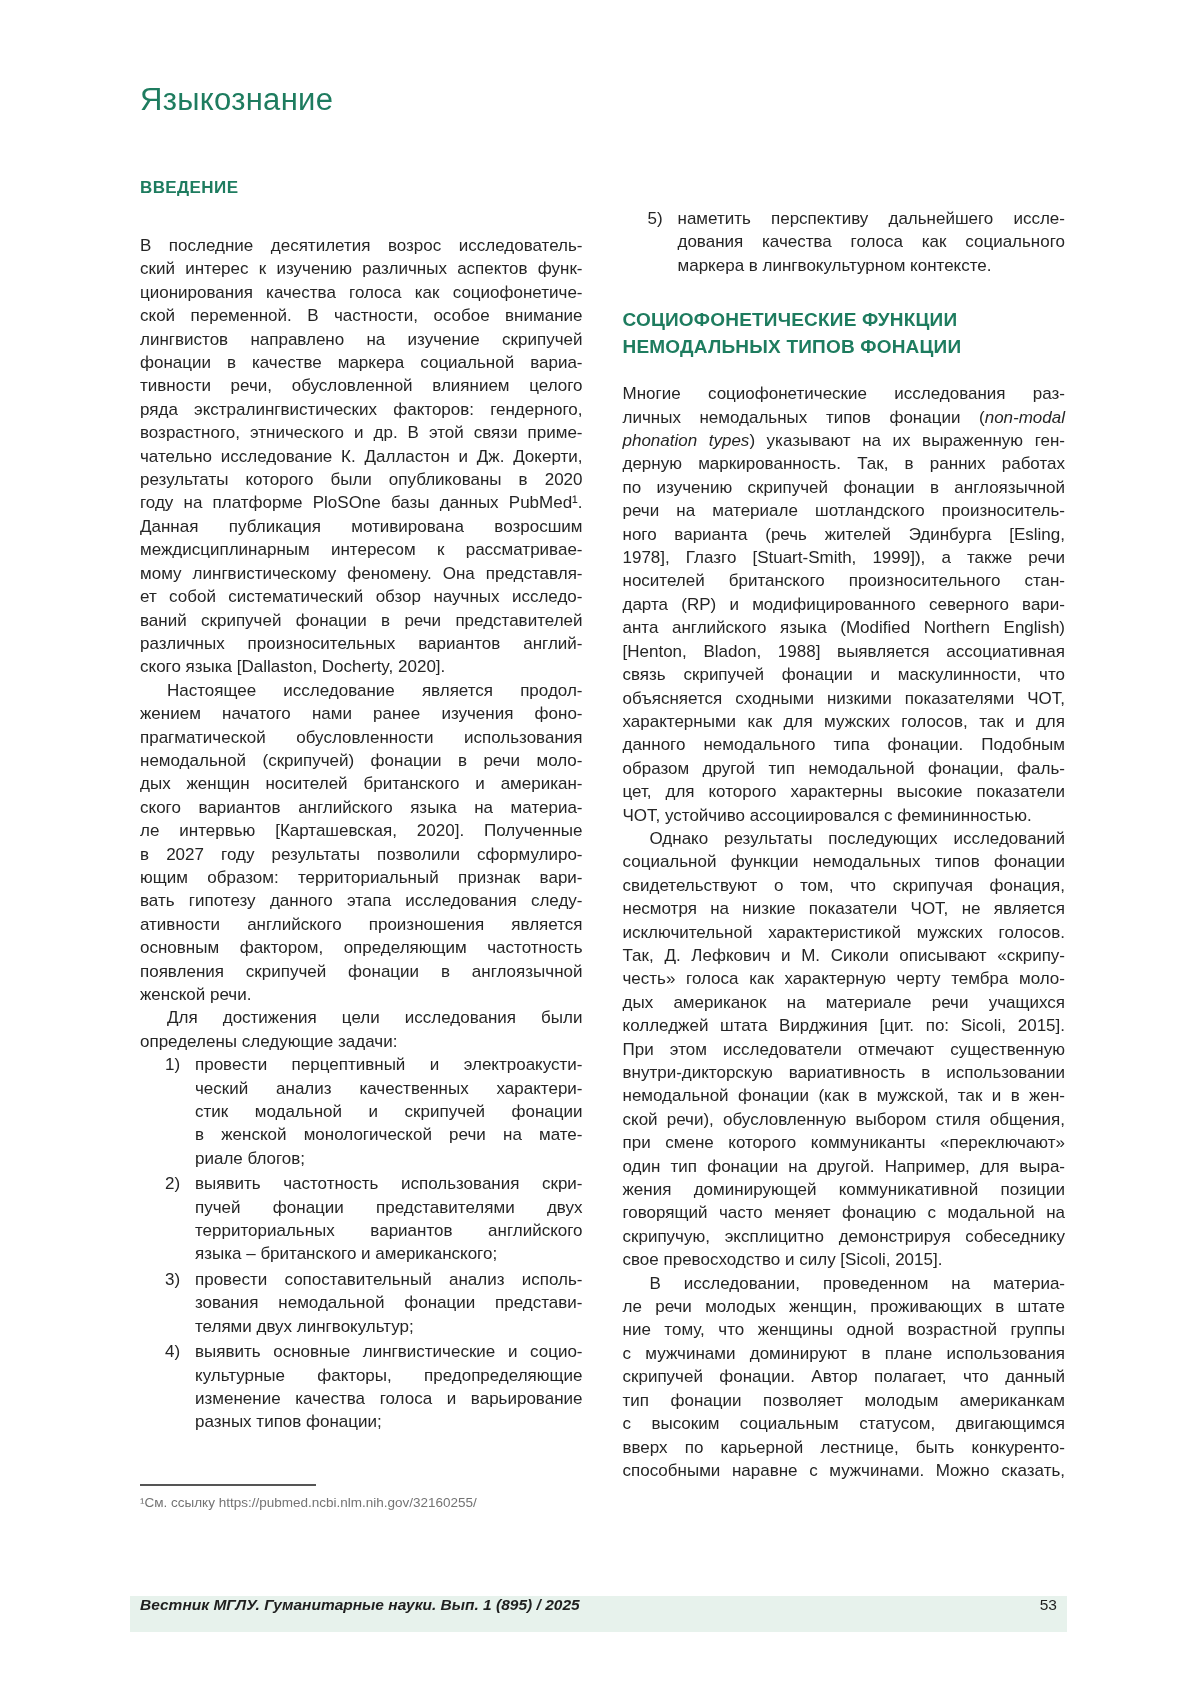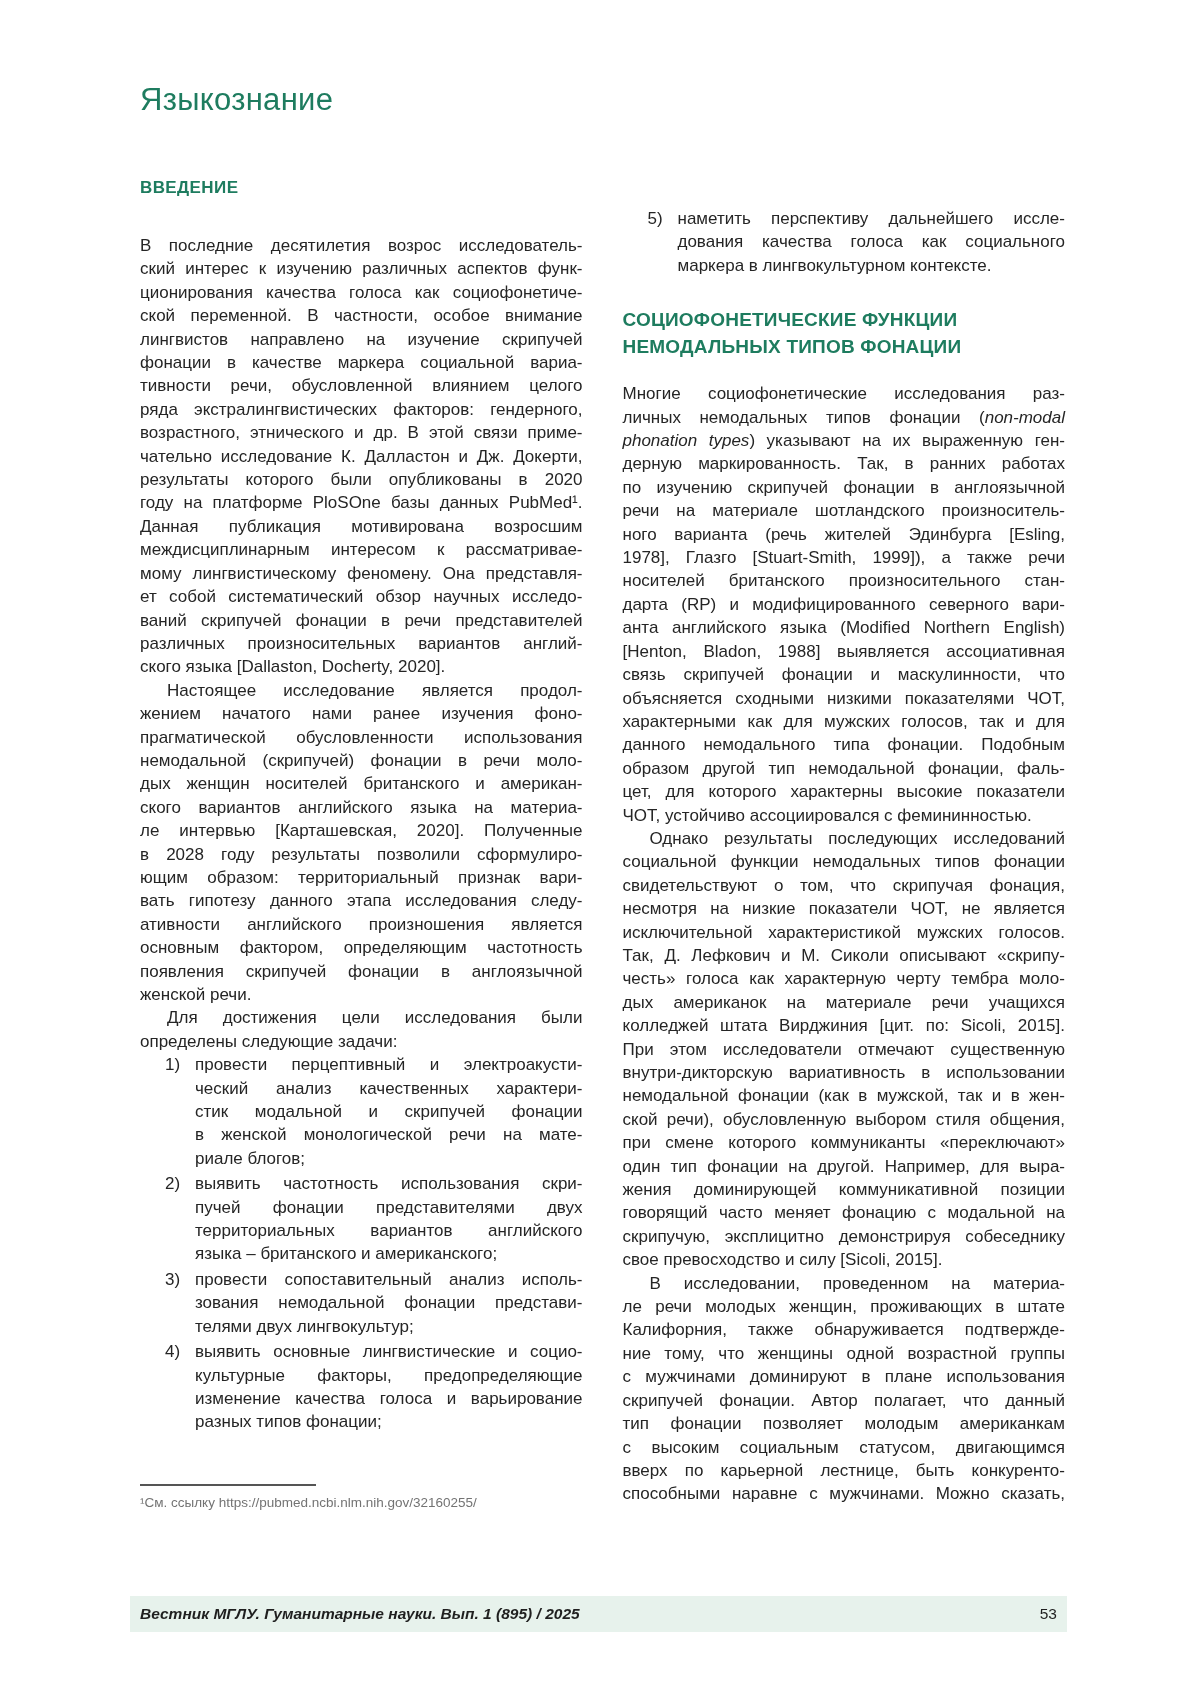--- a/index.html
+++ b/index.html
@@ -87,7 +87,7 @@
             <div class="tl">дых женщин носителей британского и американ-</div>
             <div class="tl">ского вариантов английского языка на материа-</div>
             <div class="tl">ле интервью [Карташевская, 2020]. Полученные</div>
-            <div class="tl">в 2028 году результаты позволили сформулиро-</div>
+            <div class="tl">в 2027 году результаты позволили сформулиро-</div>
             <div class="tl">ющим образом: территориальный признак вари-</div>
             <div class="tl">вать гипотезу данного этапа исследования следу-</div>
             <div class="tl">ативности английского произношения является</div>

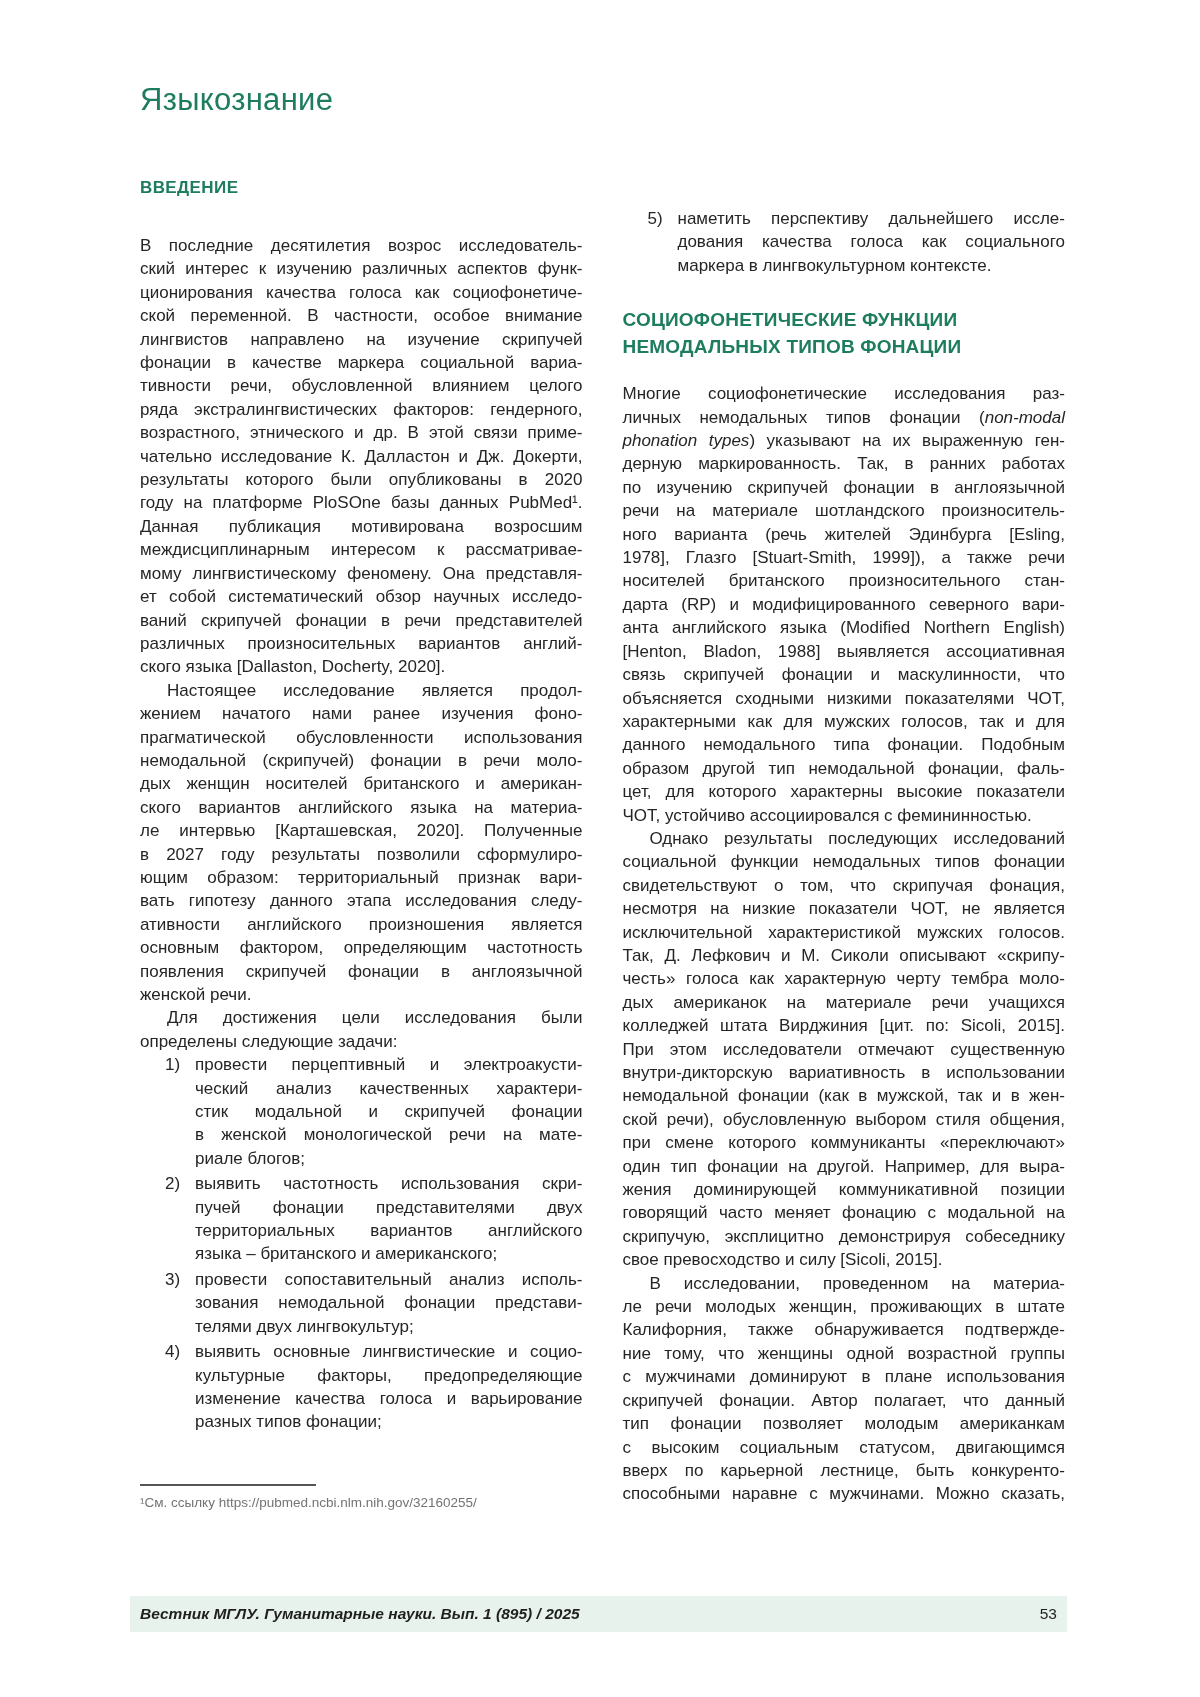--- a/index.html
+++ b/index.html
@@ -190,7 +190,6 @@
           <div class="para indent">
             <div class="tl">В исследовании, проведенном на материа-</div>
             <div class="tl">ле речи молодых женщин, проживающих в штате</div>
-            <div class="tl">Калифорния, также обнаруживается подтвержде-</div>
             <div class="tl">ние тому, что женщины одной возрастной группы</div>
             <div class="tl">с мужчинами доминируют в плане использования</div>
             <div class="tl">скрипучей фонации. Автор полагает, что данный</div>

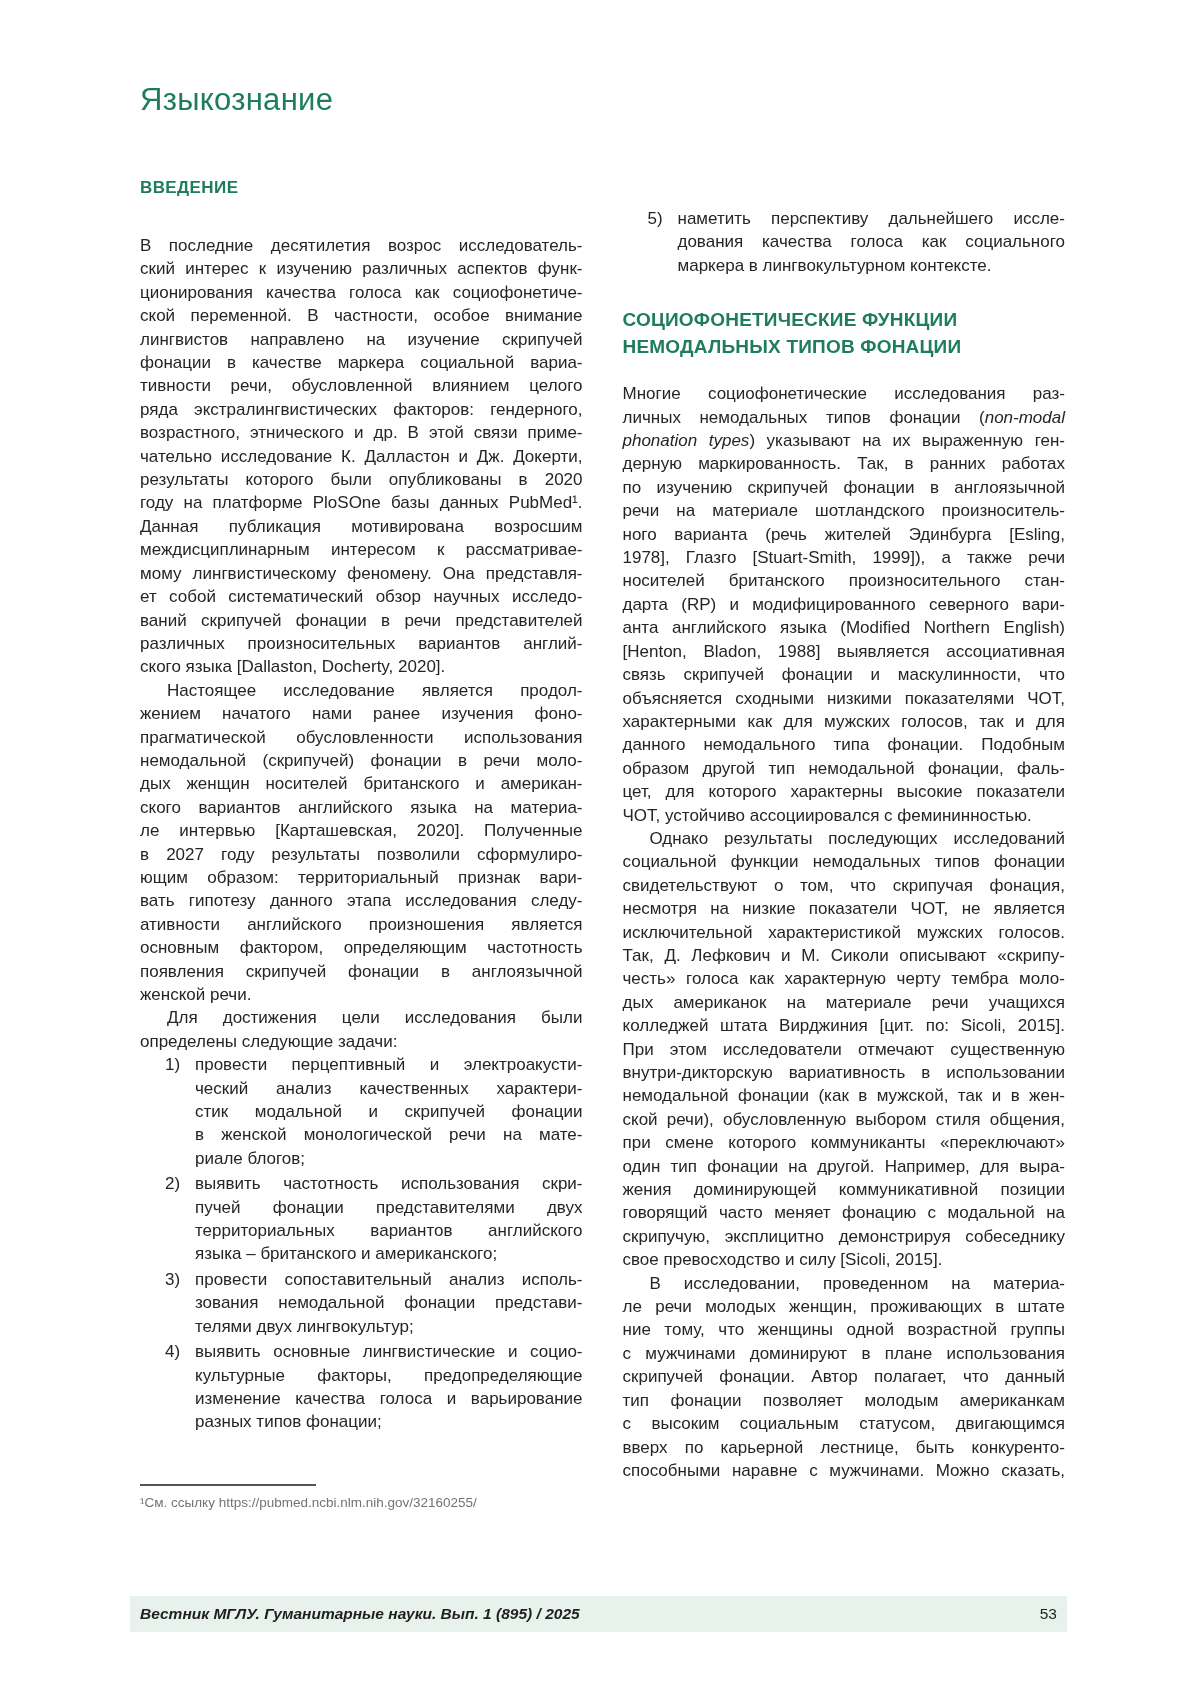--- a/index.html
+++ b/index.html
@@ -41,8 +41,8 @@
   .footnote-text{font-size:13.5px;line-height:17px;color:#737373;}
   .footer-bar{
     position:absolute;left:130px;right:133px;top:1596px;height:36px;
-    background:var(--footer-bg);display:flex;align-items:center;
-    justify-content:space-between;padding:0 10px;
+    background:var(--footer-bg);display:flex;align-items:flex-end;
+    justify-content:space-between;padding:18px 10px;
   }
   .footer-journal{font-size:15.5px;font-style:italic;font-weight:700;color:#1f1f1f;}
   .footer-page{font-size:15.5px;font-weight:400;color:#1f1f1f;}

